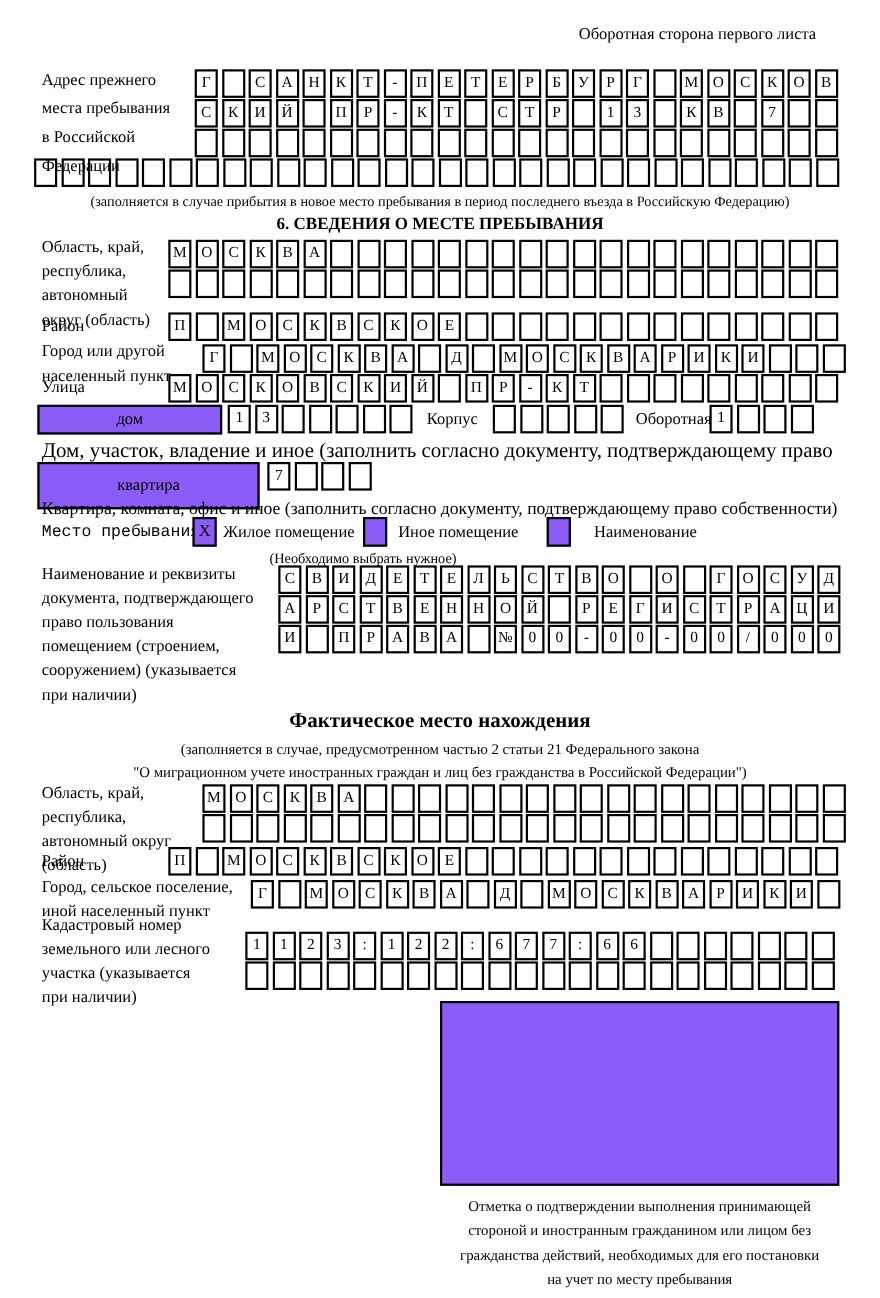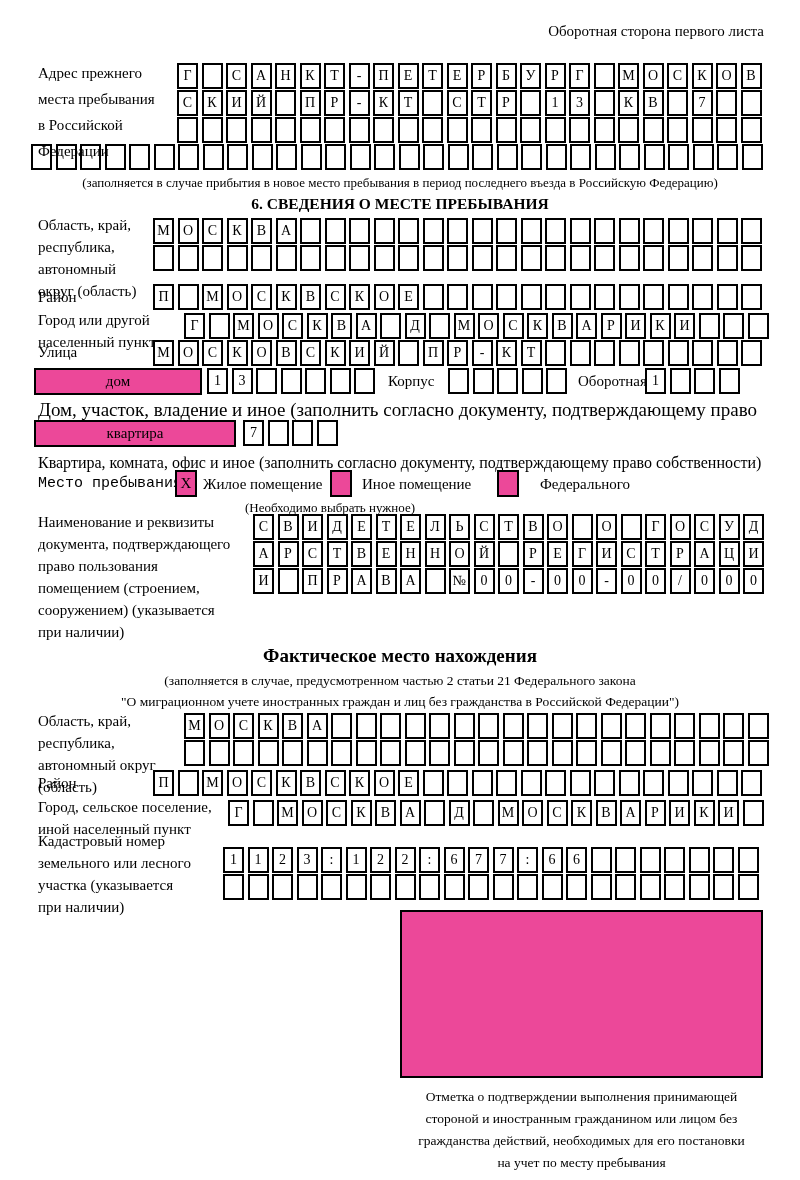--- a/index.html
+++ b/index.html
@@ -32,7 +32,7 @@
 
 <div class="page">
 
-  <div class="lbl" style="left:0; top:20px; width:742px; text-align:right;padding-left:22px;">Оборотная сторона первого листа</div>
+  <div class="lbl" style="left:0; top:20px; width:742px; text-align:right;">Оборотная сторона первого листа</div>
 
   <div class="lbl tall" style="left:38px; top:60px;">Адрес прежнего
 места пребывания

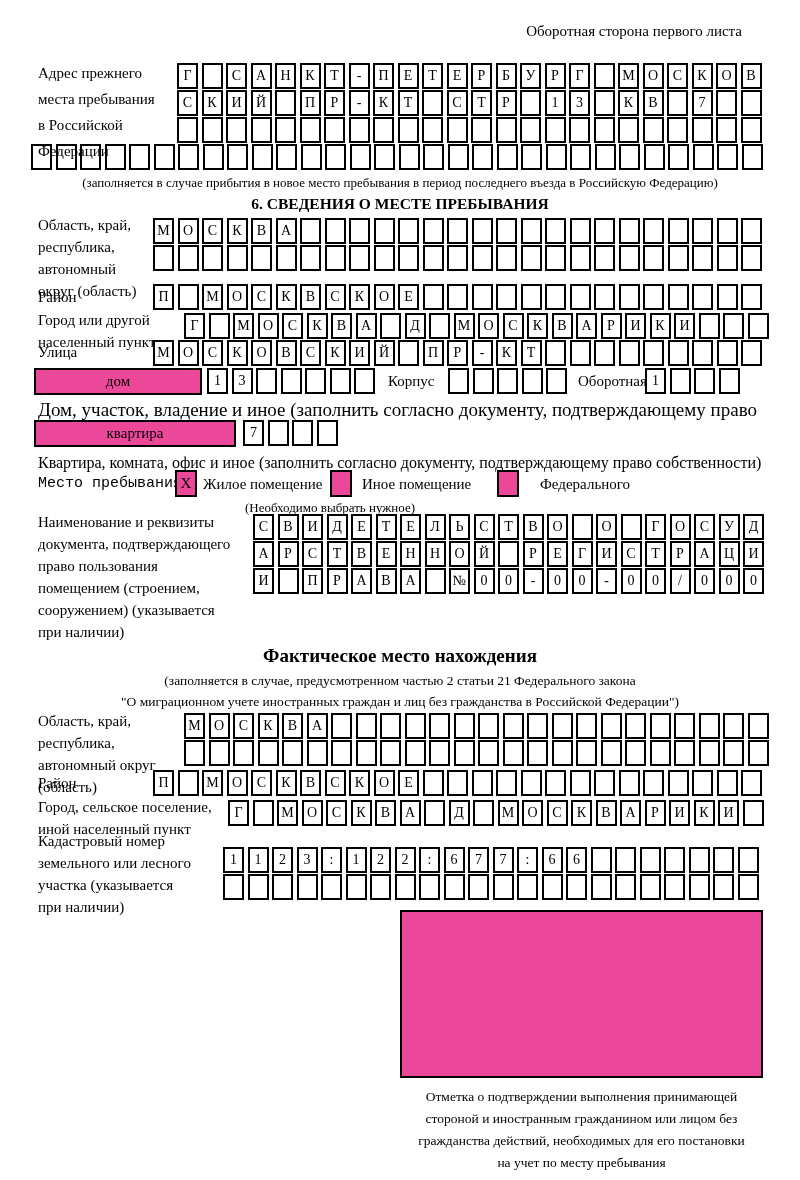--- a/index.html
+++ b/index.html
@@ -24,7 +24,7 @@
   .fbox {
     position:absolute; box-sizing:border-box; border:2px solid #000;
     display:flex; align-items:center; justify-content:center;
-    font-size:15px; background:#ec4899;
+    font-size:15px; background:#8b5cf6;
   }
 </style>
 </head>

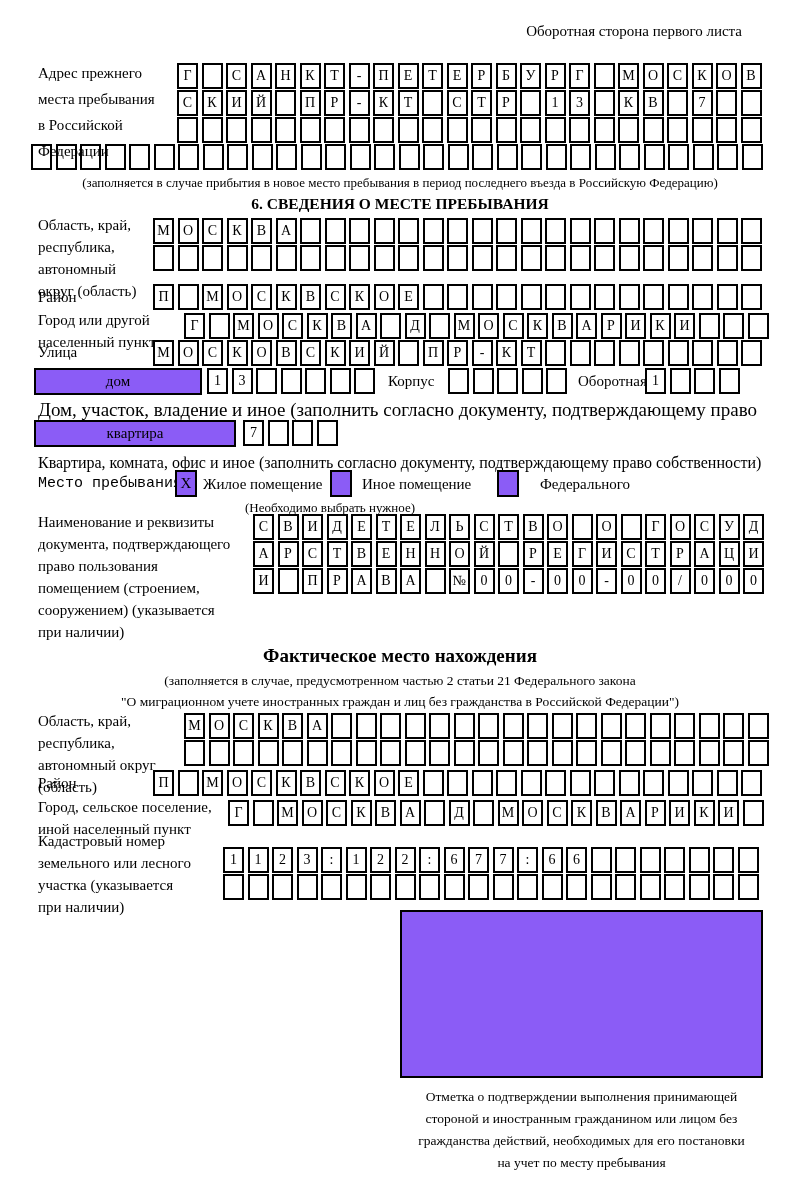--- a/index.html
+++ b/index.html
@@ -325,7 +325,7 @@
     </div>
   <div class="cap" style="left:38px; top:399px; font-size:19px;">Дом, участок, владение и иное (заполнить согласно документу, подтверждающему право собственности)</div>
 
-  <div class="fbox" style="left:34px; top:420px; width:202px; height:27px;">квартира</div>
+  <div class="fbox" style="left:34px; top:420px; width:202px; height:43px;">квартира</div>
   <div class="cellrow" style="left:243px; top:420px;">
       <span class="cb">7</span>
       <span class="cb"></span>

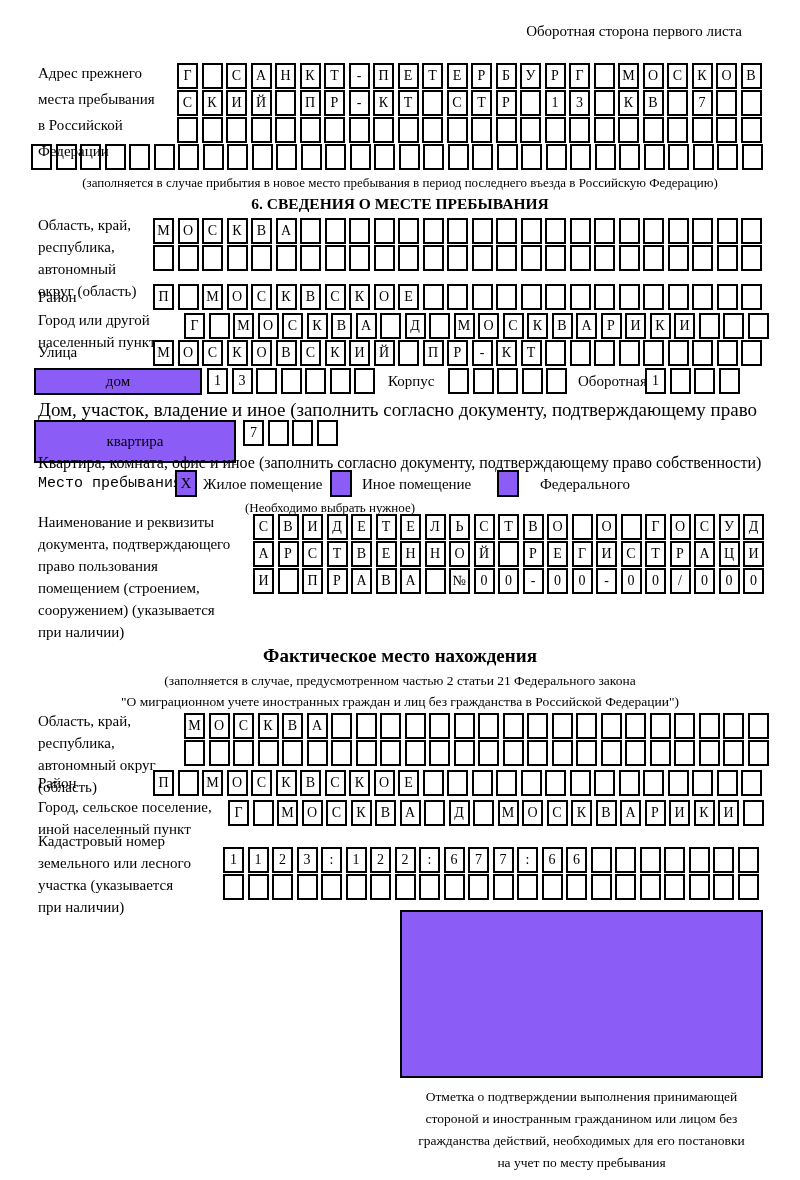--- a/index.html
+++ b/index.html
@@ -340,7 +340,7 @@
   <div class="fbox" style="left:330px; top:470px; width:22px; height:27px;"></div>
   <div class="lbl" style="left:362px; top:473px;">Иное помещение</div>
   <div class="fbox" style="left:497px; top:470px; width:22px; height:27px;"></div>
-  <div class="lbl" style="left:540px; top:473px;">Федерального</div>
+  <div class="lbl" style="left:540px; top:473px;">Наименование</div>
   <div class="cap center" style="left:150px; top:497px; width:360px;">(Необходимо выбрать нужное)</div>
 
   <div class="lbl" style="left:38px; top:511px;">Наименование и реквизиты

